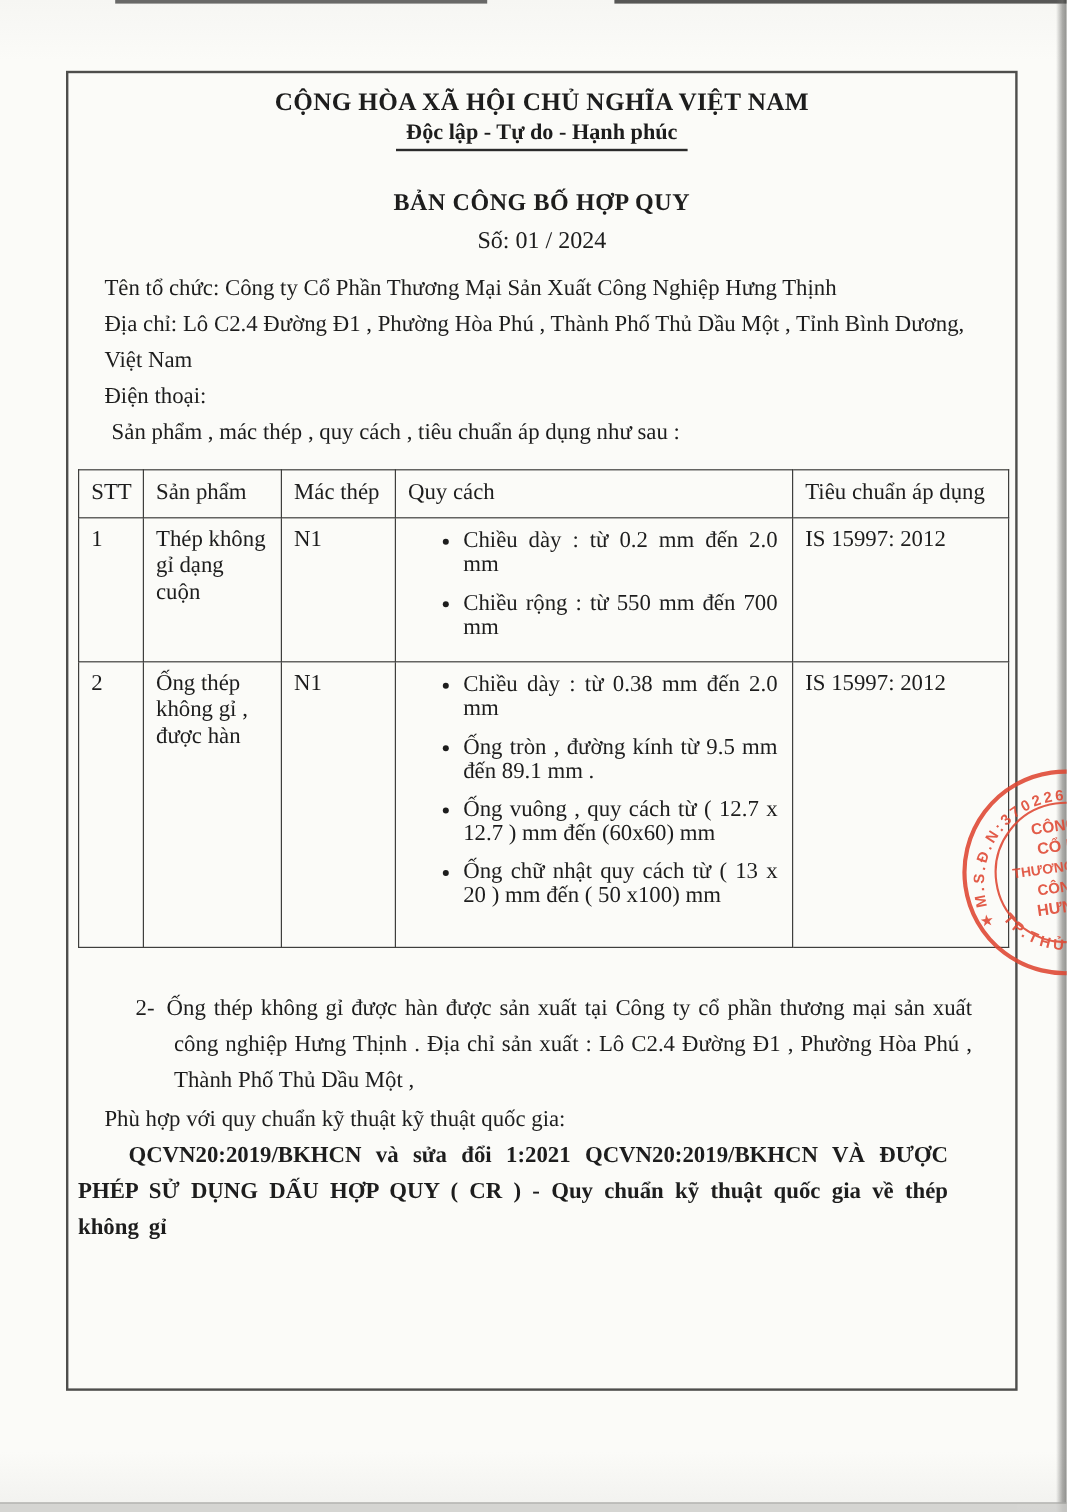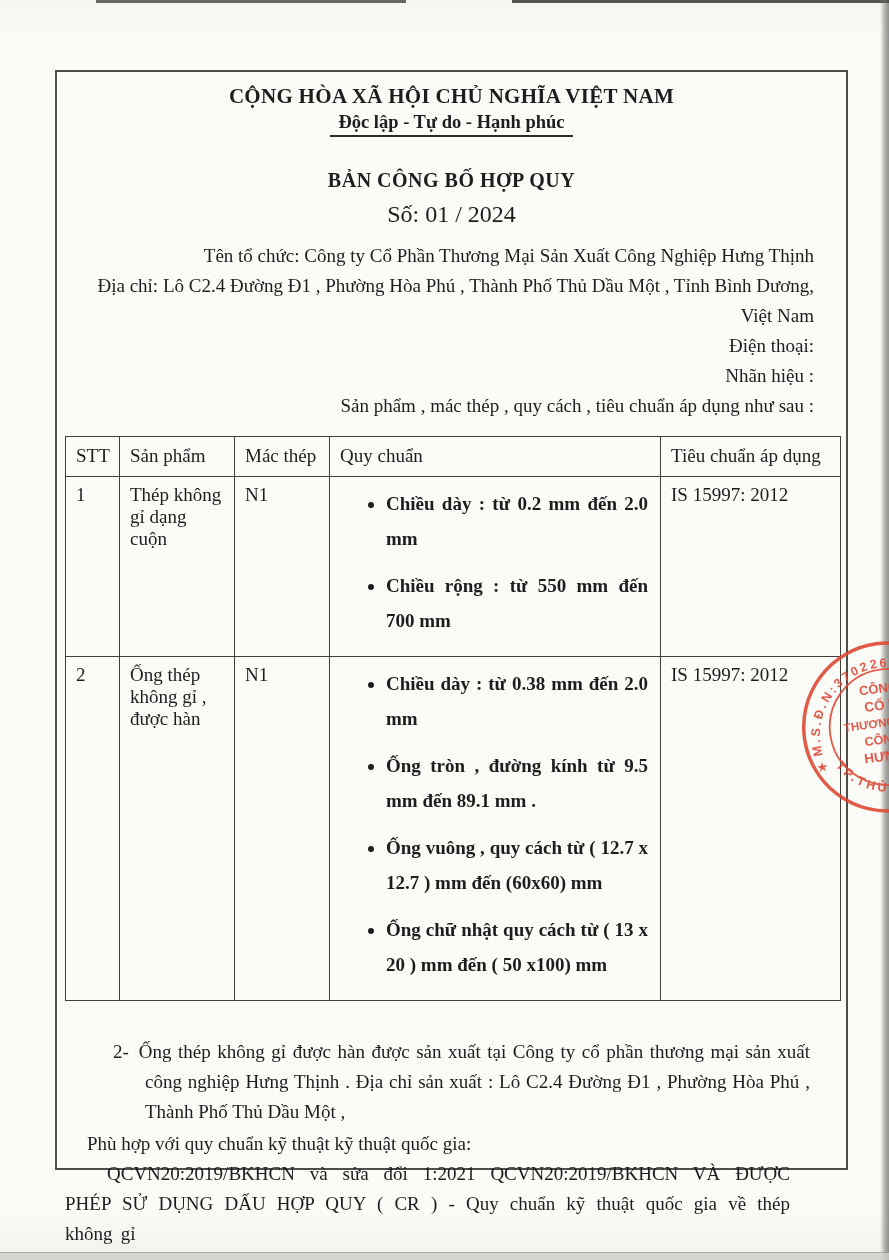--- a/index.html
+++ b/index.html
@@ -25,7 +25,7 @@
 
   
   .frame {
-    position:absolute; left:55px; top:70px; width:793px; height:1100px;
+    position:absolute; left:55px; top:59px; width:793px; height:1100px;
     border:2px solid #4e4e4c;
     padding: 12px 0 0 0;
   }

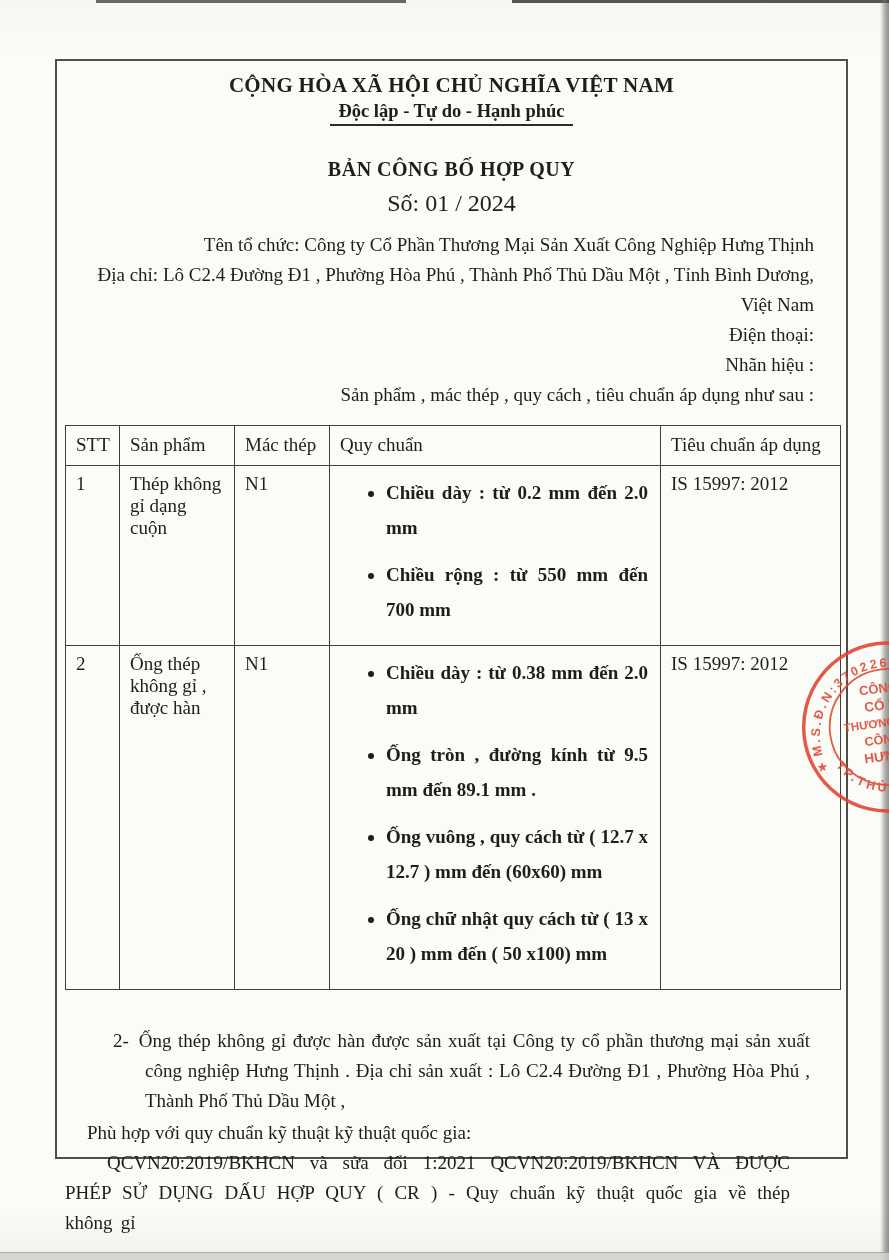--- a/index.html
+++ b/index.html
@@ -36,7 +36,7 @@
   .motto { display:inline-block; font-size:18.5px; font-weight:bold;
            border-bottom:2px solid #2b2b2b; padding:0 8px 2px 8px;text-align:right; }
   .doc-title { margin-top:32px; font-size:20px; font-weight:bold; letter-spacing:.5px; }
-  .doc-number { margin-top:9px; font-size:24px; }
+  .doc-number { margin-top:9px; font-size:20px; }
 
   .info { margin:13px 32px 0 30px; font-size:19px; line-height:30px; }
   .info p { text-align:right; }

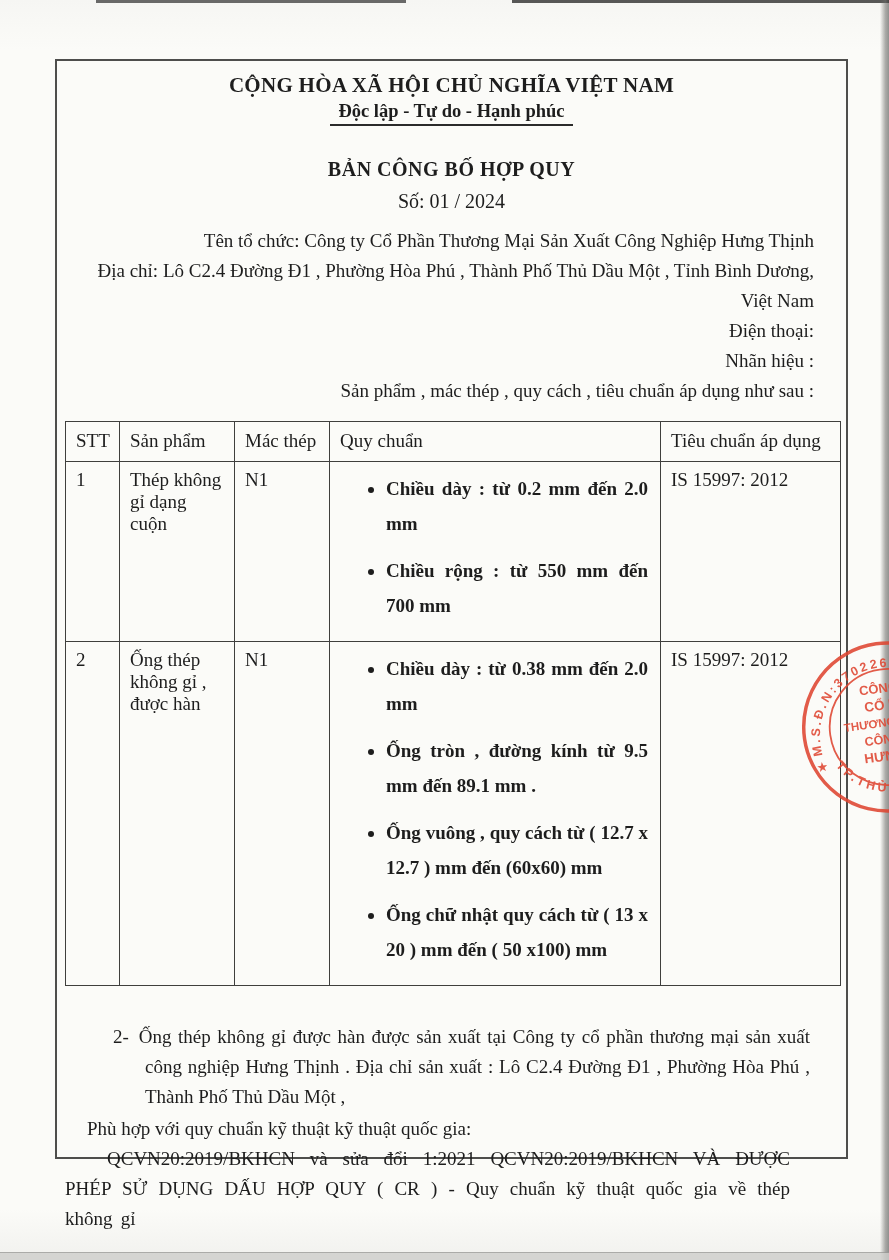--- a/index.html
+++ b/index.html
@@ -39,7 +39,7 @@
   .doc-number { margin-top:9px; font-size:20px; }
 
   .info { margin:13px 32px 0 30px; font-size:19px; line-height:30px; }
-  .info p { text-align:right; }
+  .info p { text-align:left; }
   .info .indent { margin-left:6px; }
   .bold { font-weight:bold; }
 

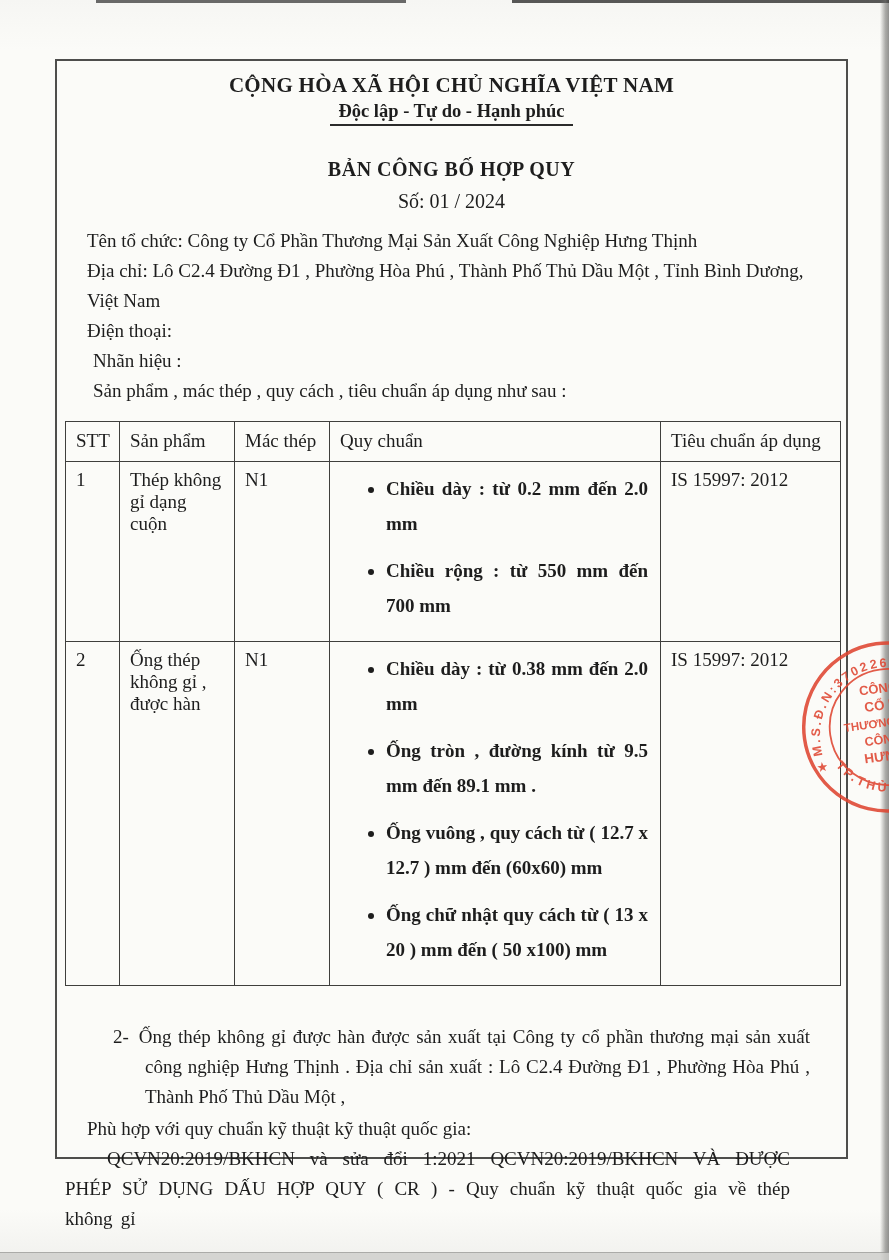--- a/index.html
+++ b/index.html
@@ -100,7 +100,6 @@
       <p>Tên tổ chức: Công ty Cổ Phần Thương Mại Sản Xuất Công Nghiệp Hưng Thịnh</p>
       <p>Địa chỉ: Lô C2.4 Đường Đ1 , Phường Hòa Phú , Thành Phố Thủ Dầu Một , Tỉnh Bình Dương, Việt Nam</p>
       <p>Điện thoại:</p>
-      <p class="indent">Nhãn hiệu :</p>
       <p class="indent">Sản phẩm , mác thép , quy cách , tiêu chuẩn áp dụng như sau :</p>
     </div>
 

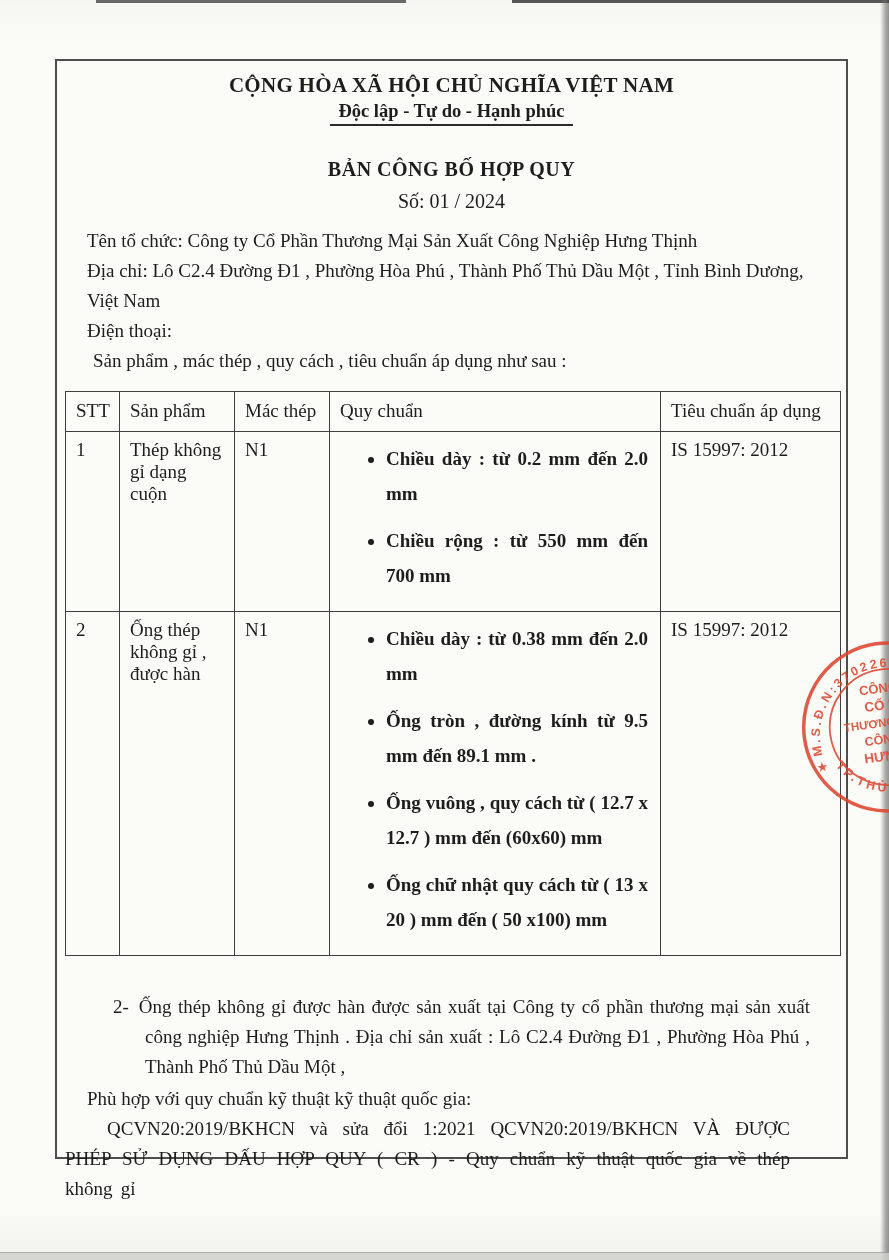--- a/index.html
+++ b/index.html
@@ -116,7 +116,7 @@
         <th>STT</th>
         <th>Sản phẩm</th>
         <th>Mác thép</th>
-        <th>Quy chuẩn</th>
+        <th>Quy cách</th>
         <th>Tiêu chuẩn áp dụng</th>
       </tr>
       <tr class="r1">

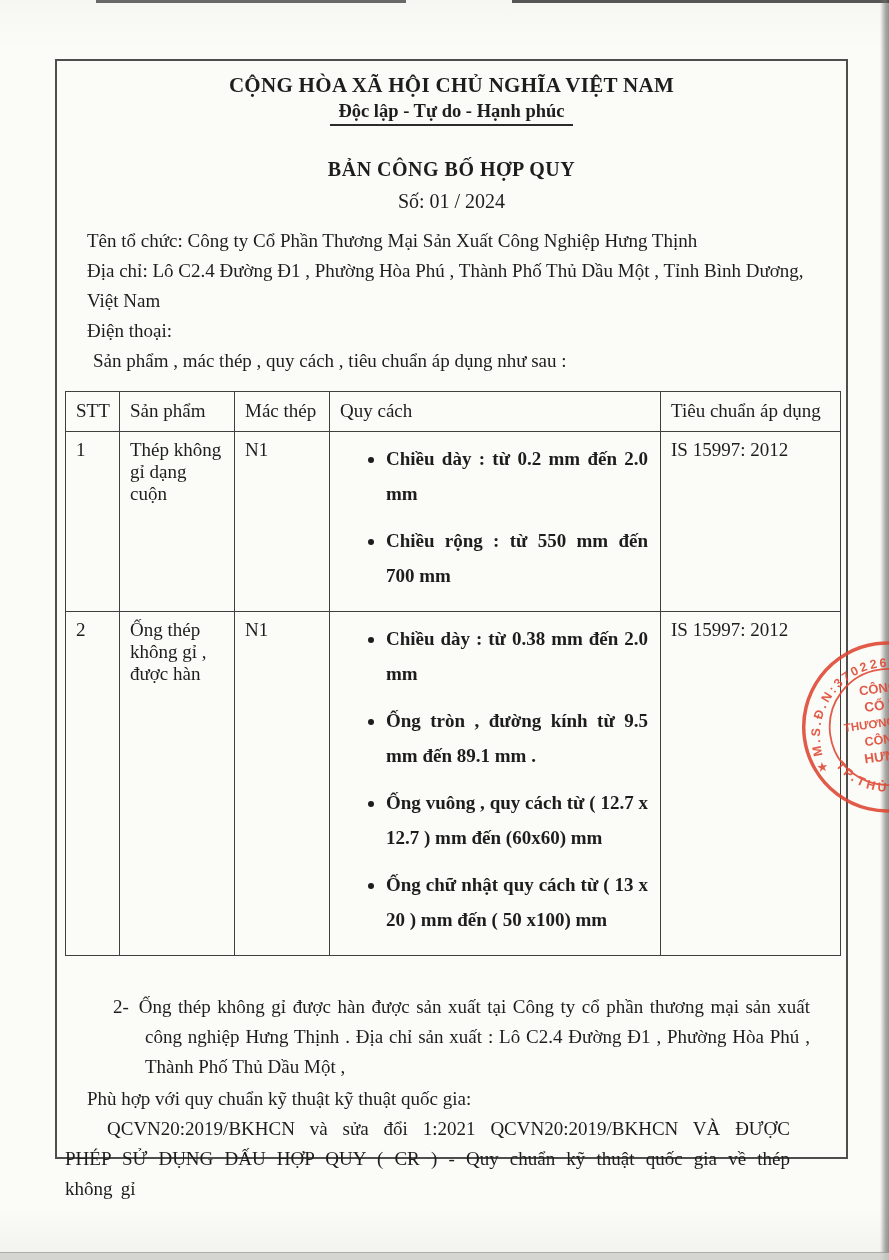--- a/index.html
+++ b/index.html
@@ -63,7 +63,7 @@
   tr.r1 td { height:97px; }
   tr.r2 td { height:238px; }
   ul.specs { list-style:disc; margin:2px 0 0 0; padding-left:46px; padding-right:4px; }
-  ul.specs li { text-align:justify; margin-bottom:12px; line-height:35px;font-weight:bold; }
+  ul.specs li { text-align:justify; margin-bottom:12px; line-height:20px; }
 
   .notes { margin:36px 36px 0 8px; font-size:19px; line-height:30px; }
   .note { padding-left:80px; text-indent:-32px; text-align:justify; margin-bottom:2px; }

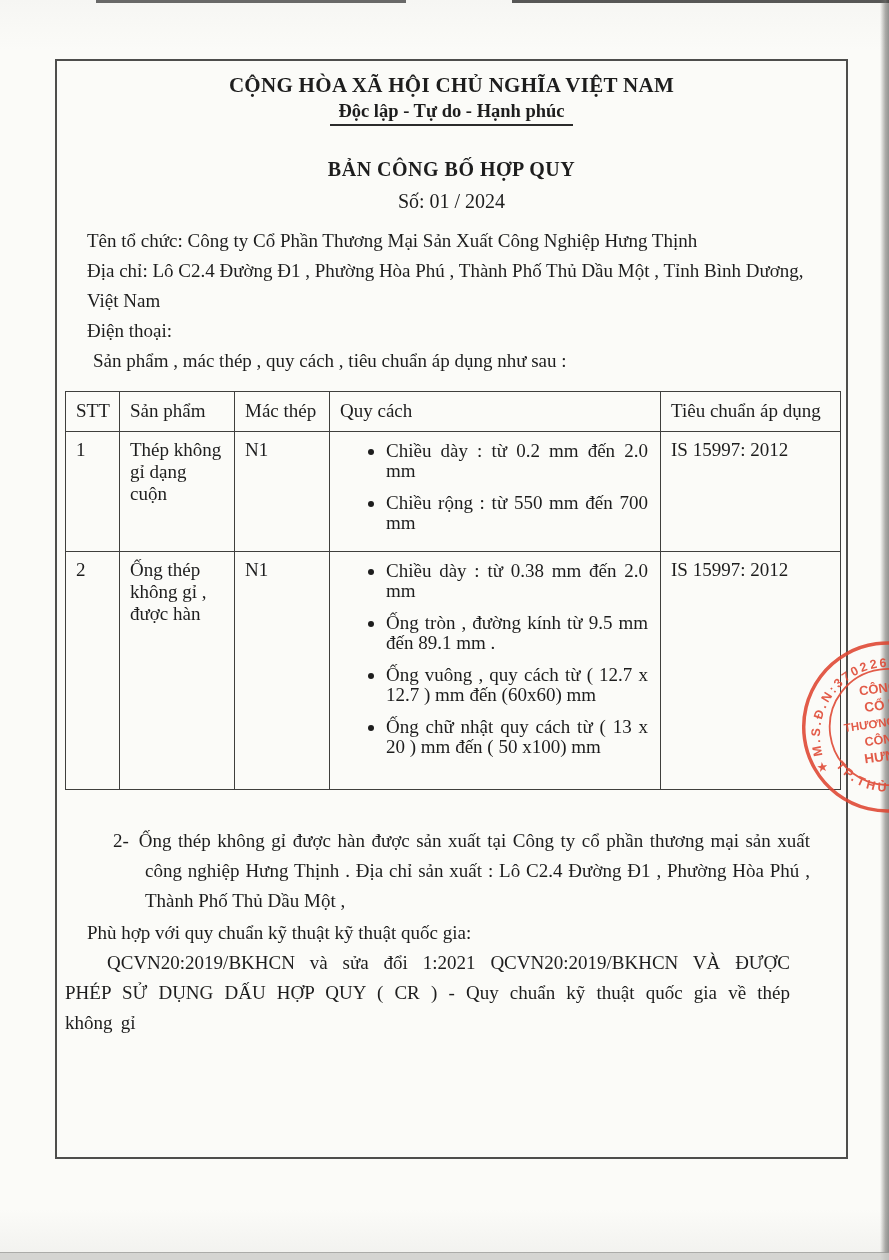--- a/index.html
+++ b/index.html
@@ -69,7 +69,7 @@
   .note { padding-left:80px; text-indent:-32px; text-align:justify; margin-bottom:2px; }
   .note .mk { padding-right:10px; }
   .plain { margin-left:22px; }
-  .reg { text-align:justify; text-indent:42px; word-spacing:3.5px; margin-right:20px; }
+  .reg { text-align:justify; text-indent:42px; word-spacing:3.5px; margin-right:20px;font-weight:bold; }
 
   
   .stamp { position:absolute; left:793px; top:634px; width:190px; height:190px;

